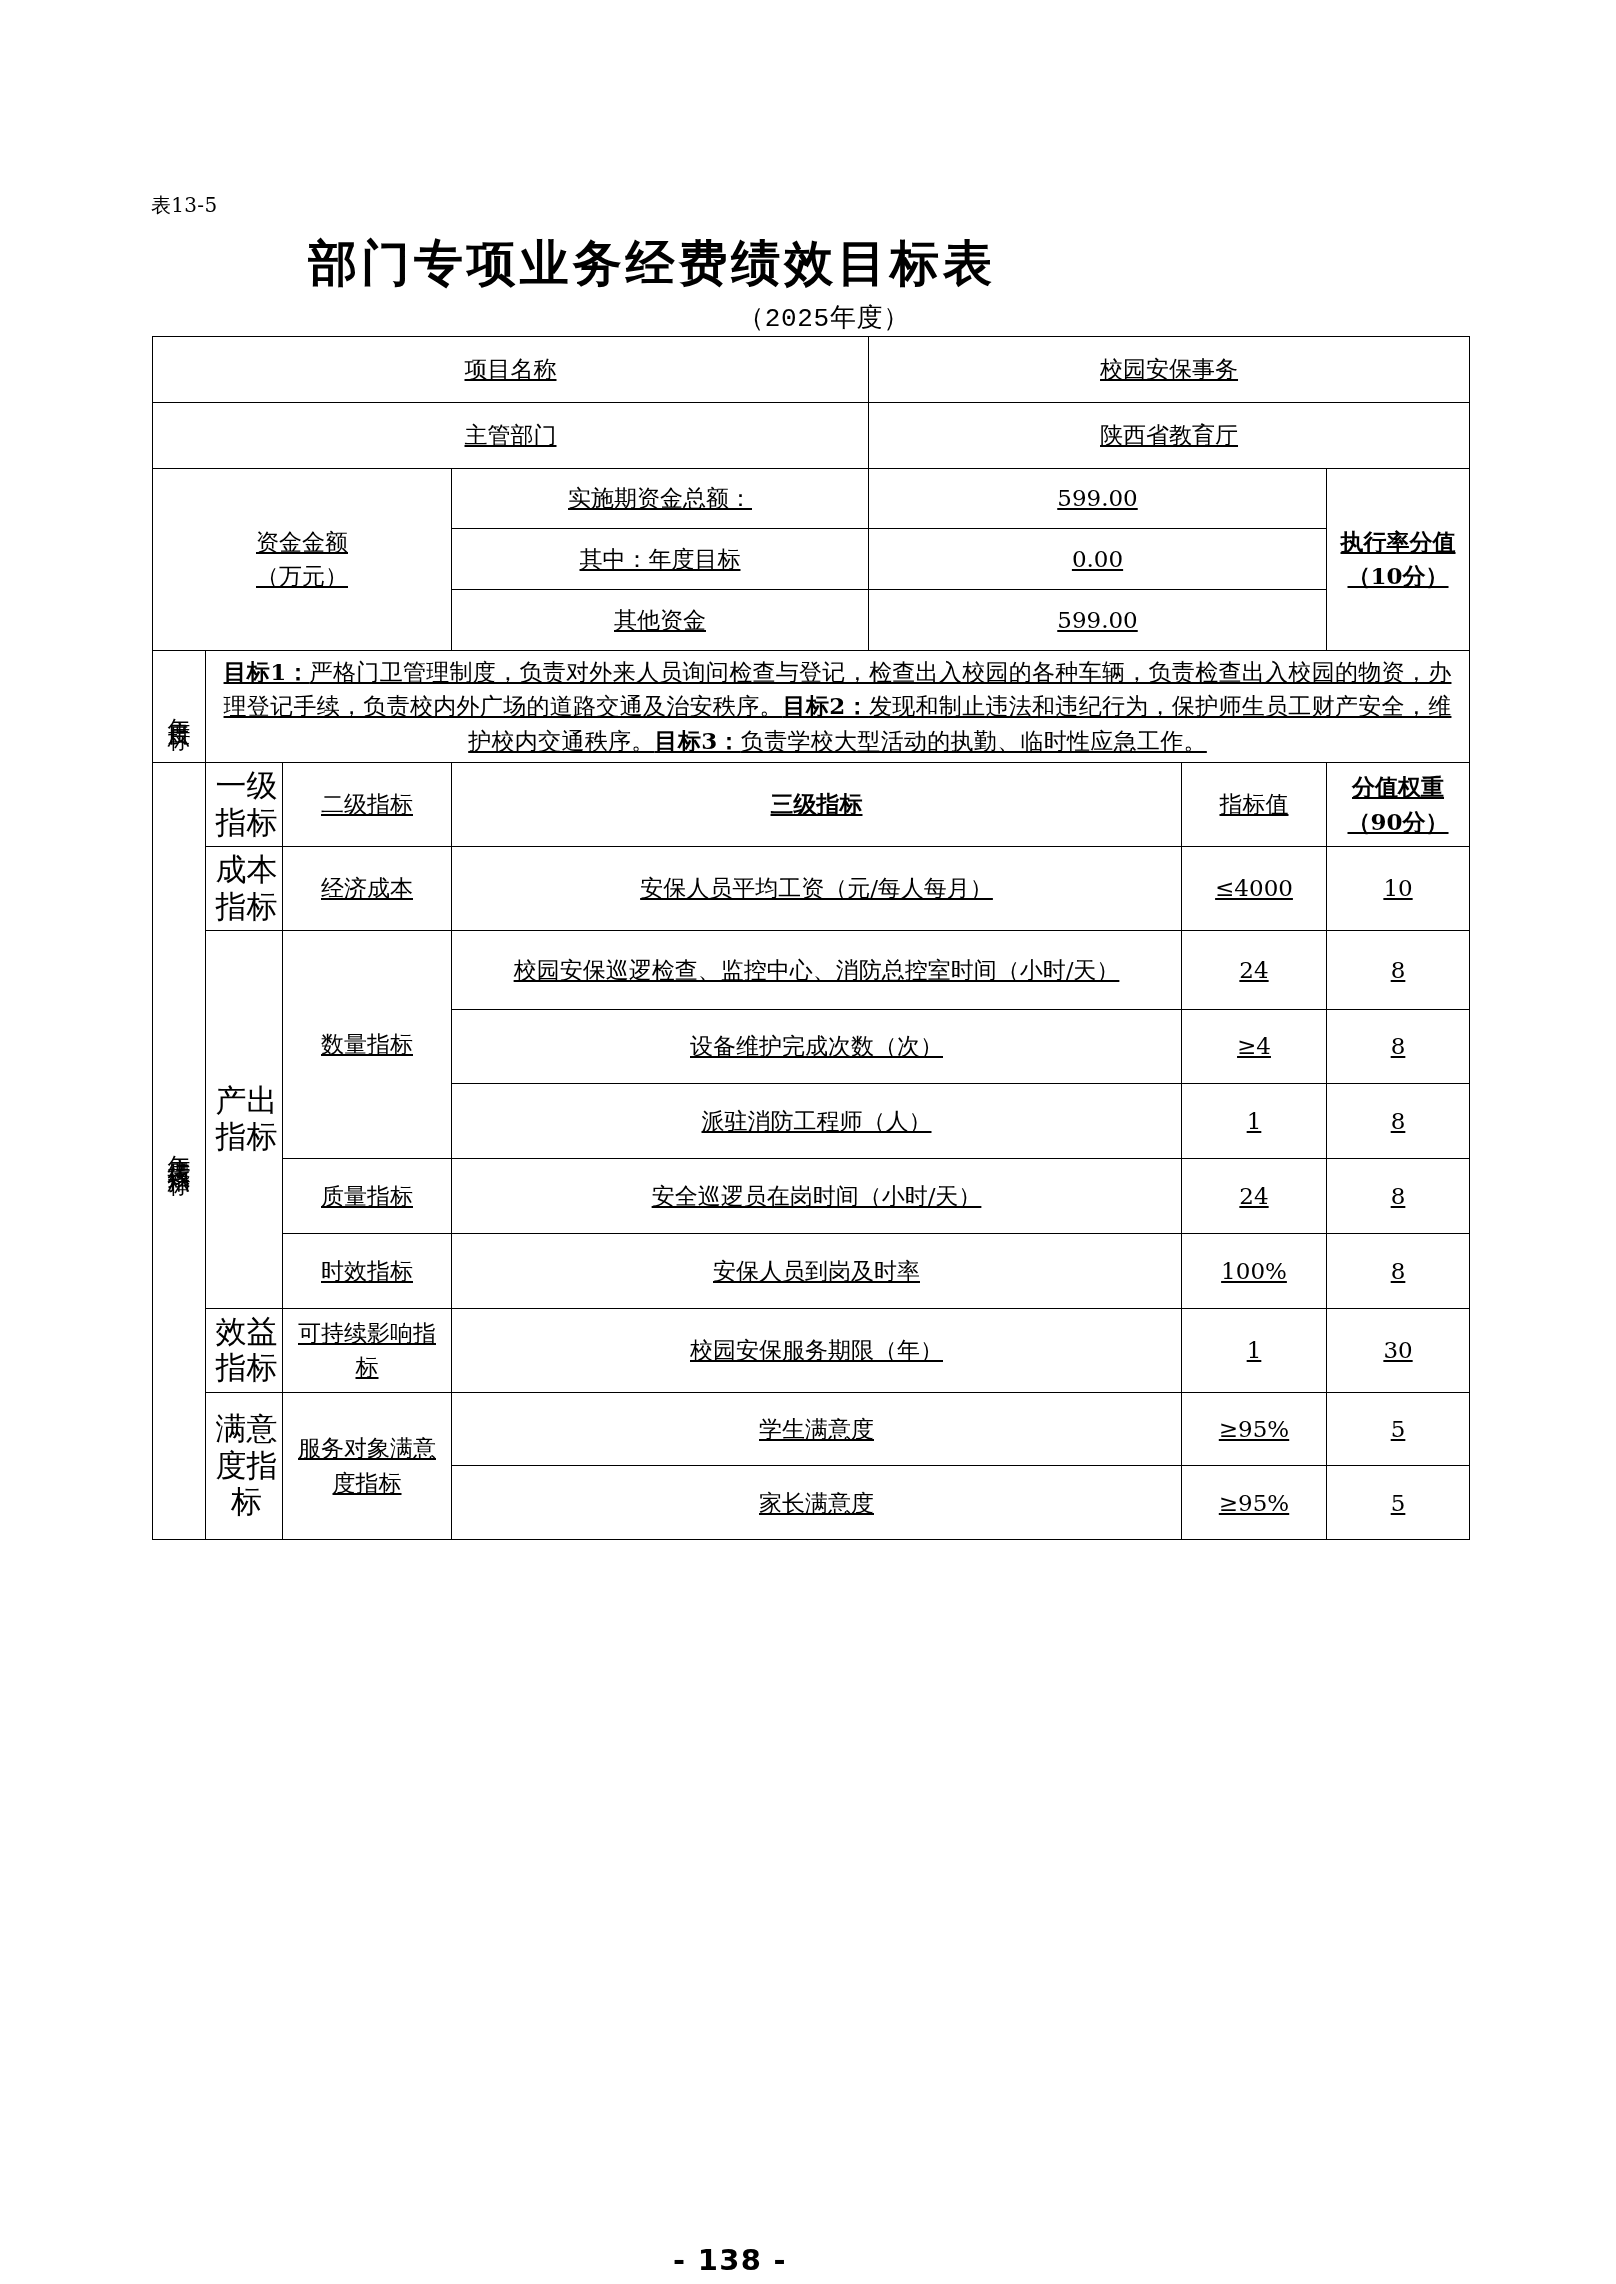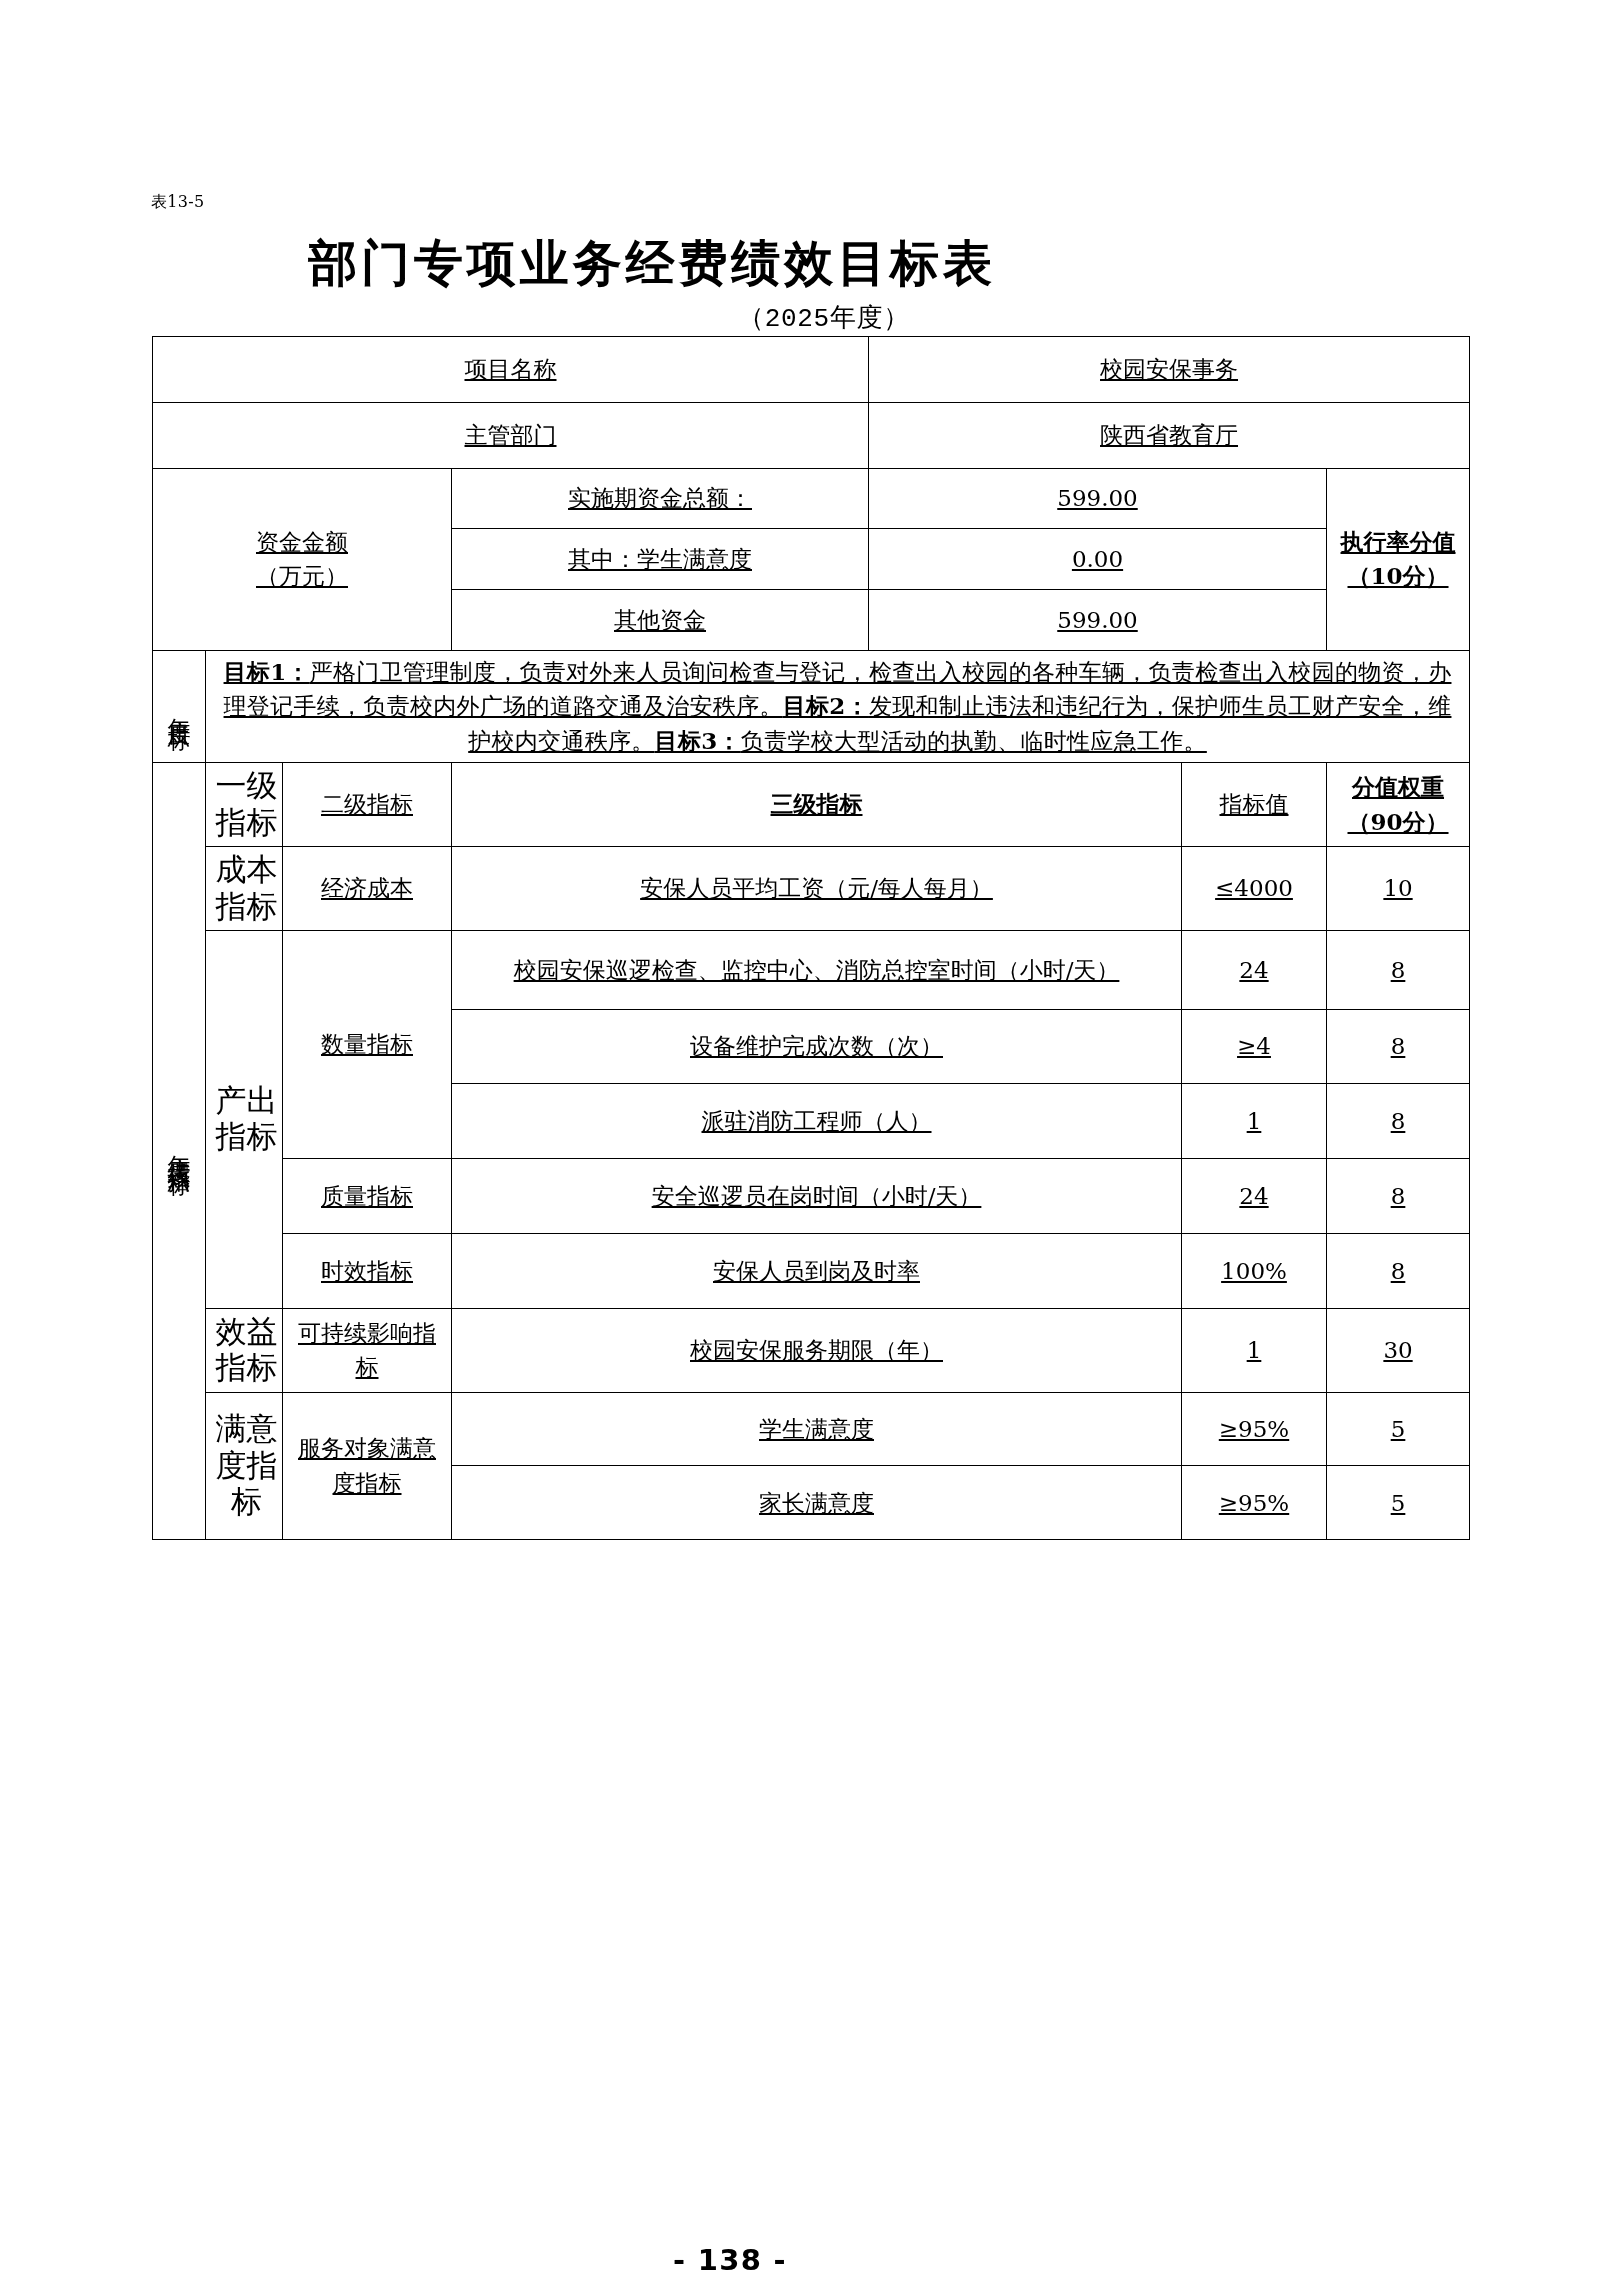--- a/index.html
+++ b/index.html
@@ -30,7 +30,7 @@
     left: 151px;
     top: 192px;
     font-family: "DejaVu Serif", "Liberation Serif", serif;
-    font-size: 16px;
+    font-size: 20px;
     letter-spacing: 0.3px;
     white-space: nowrap;
   }

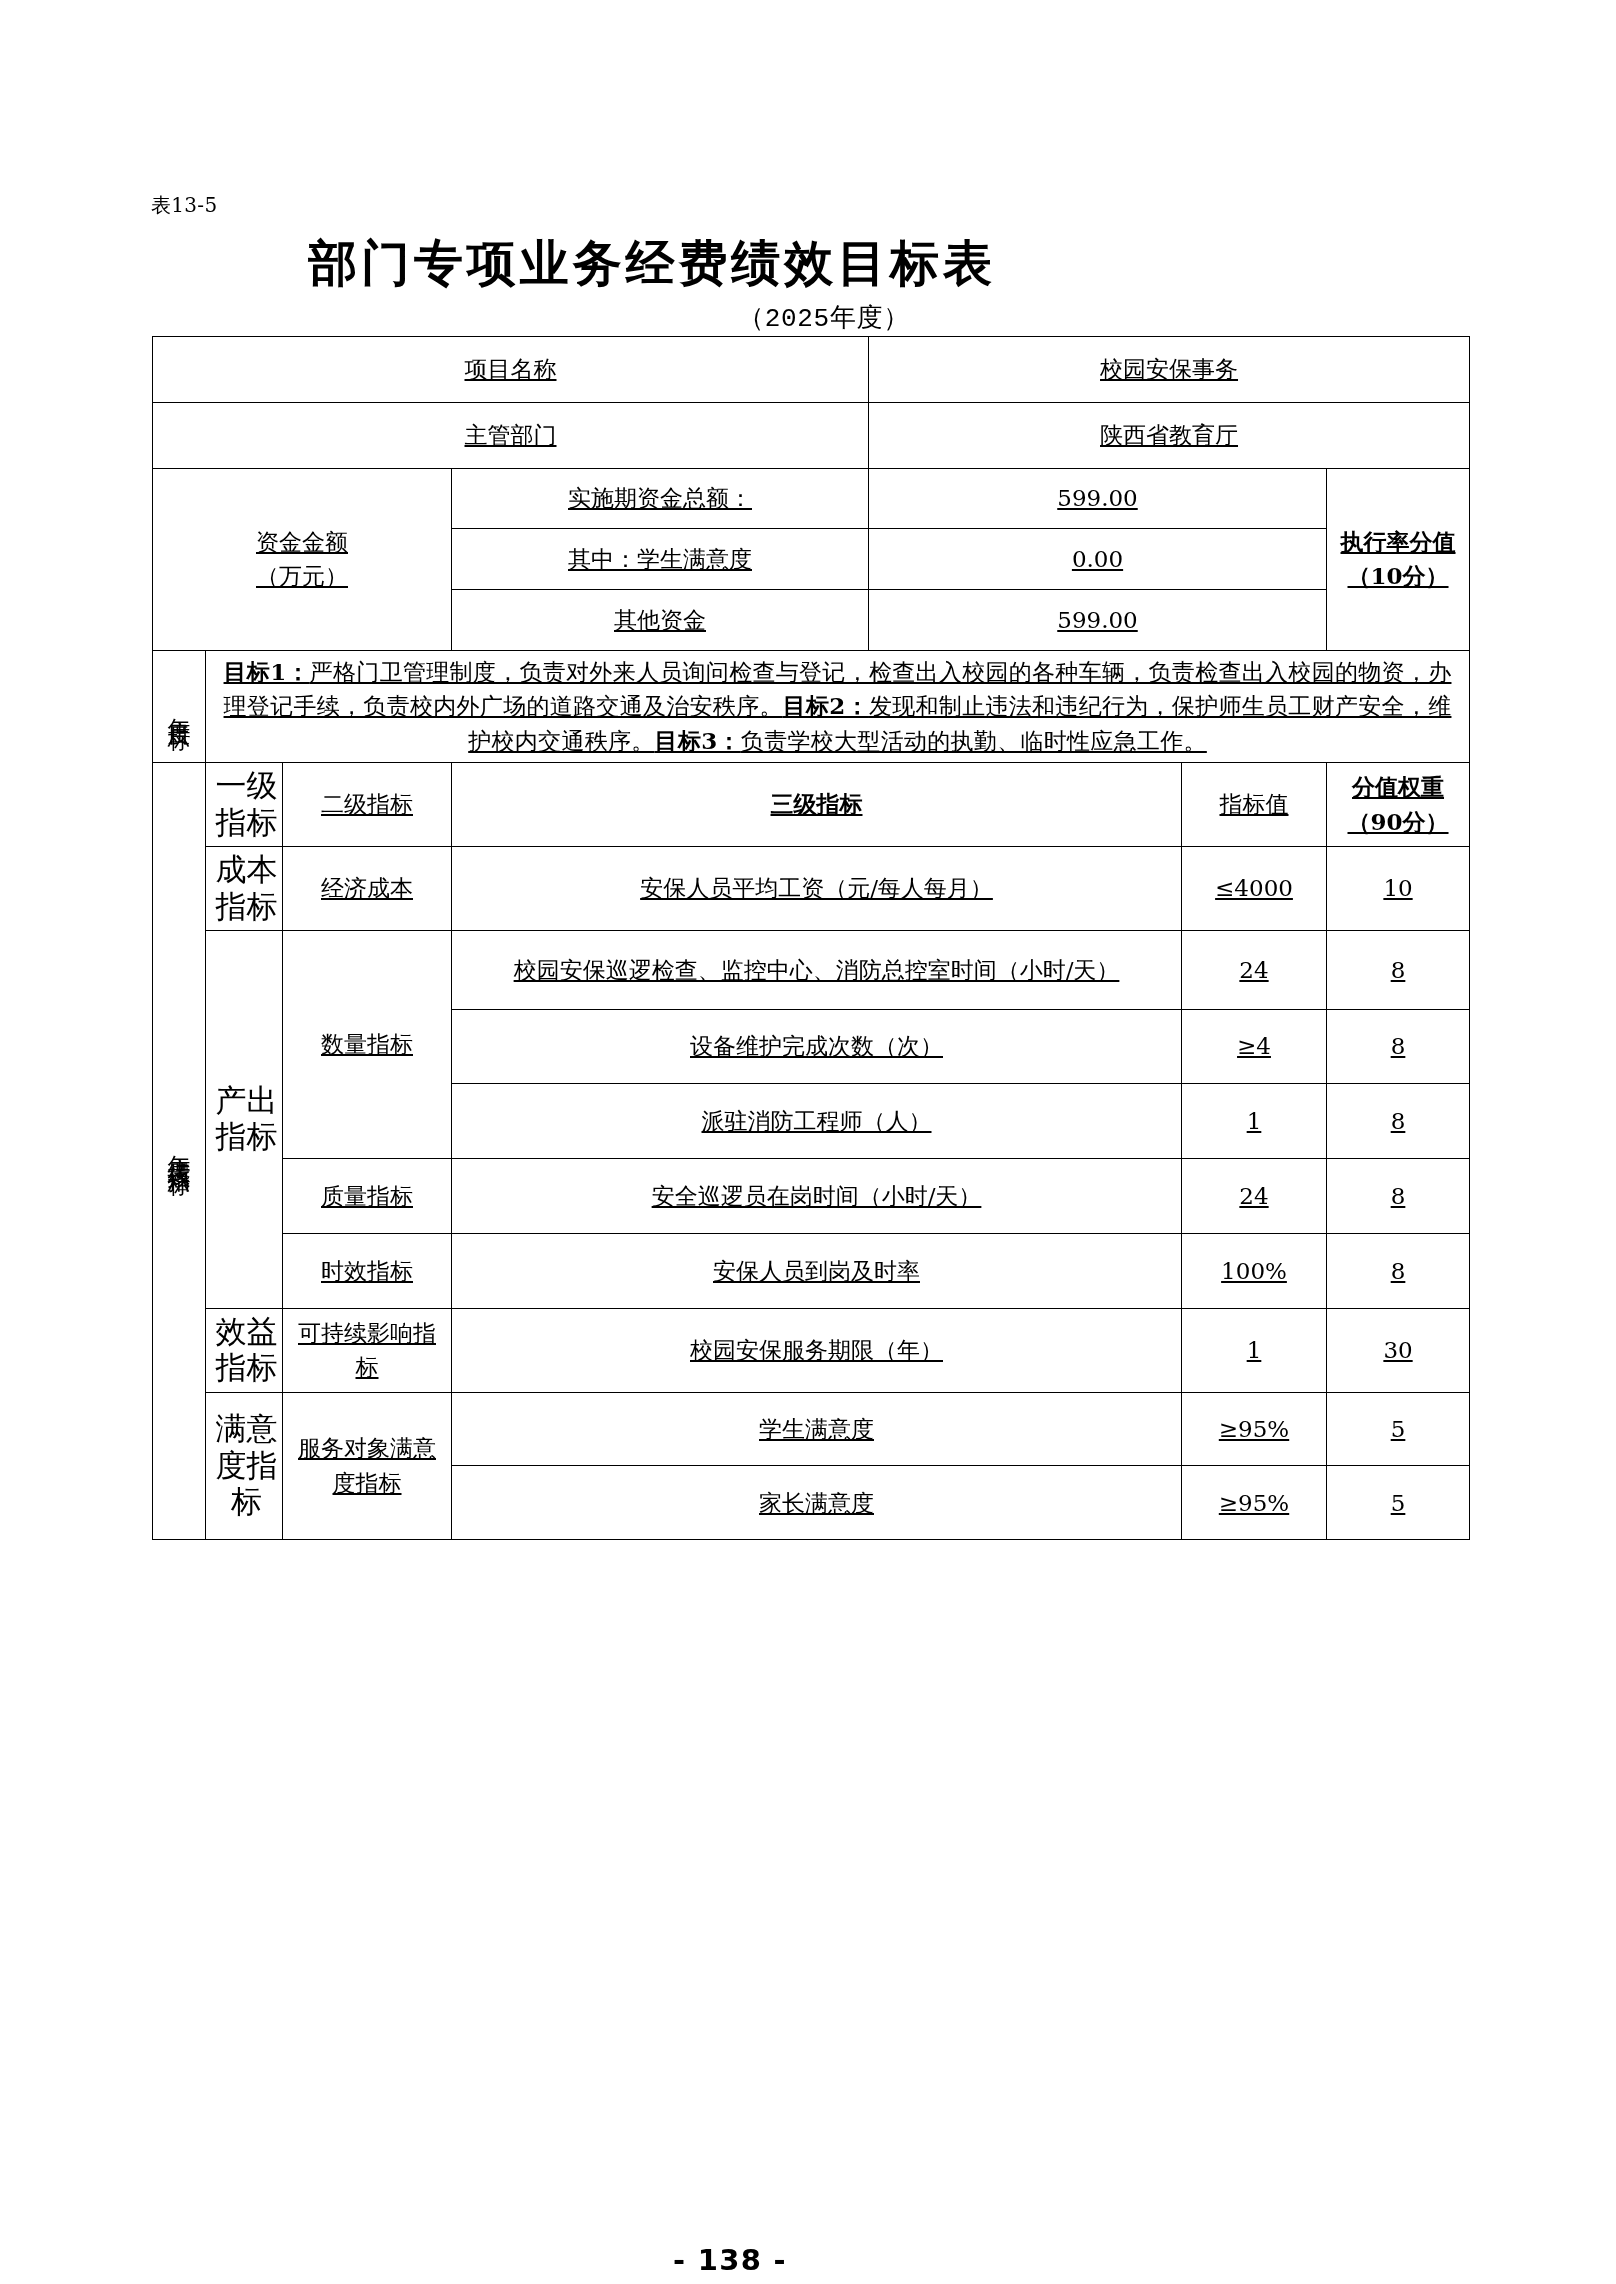--- a/index.html
+++ b/index.html
@@ -177,7 +177,7 @@
           </td>
         </tr>
         <tr>
-          <td style="height:52px">其中：学生满意度</td>
+          <td style="height:52px">其中：年度目标</td>
           <td colspan="2">0.00</td>
         </tr>
         <tr>

